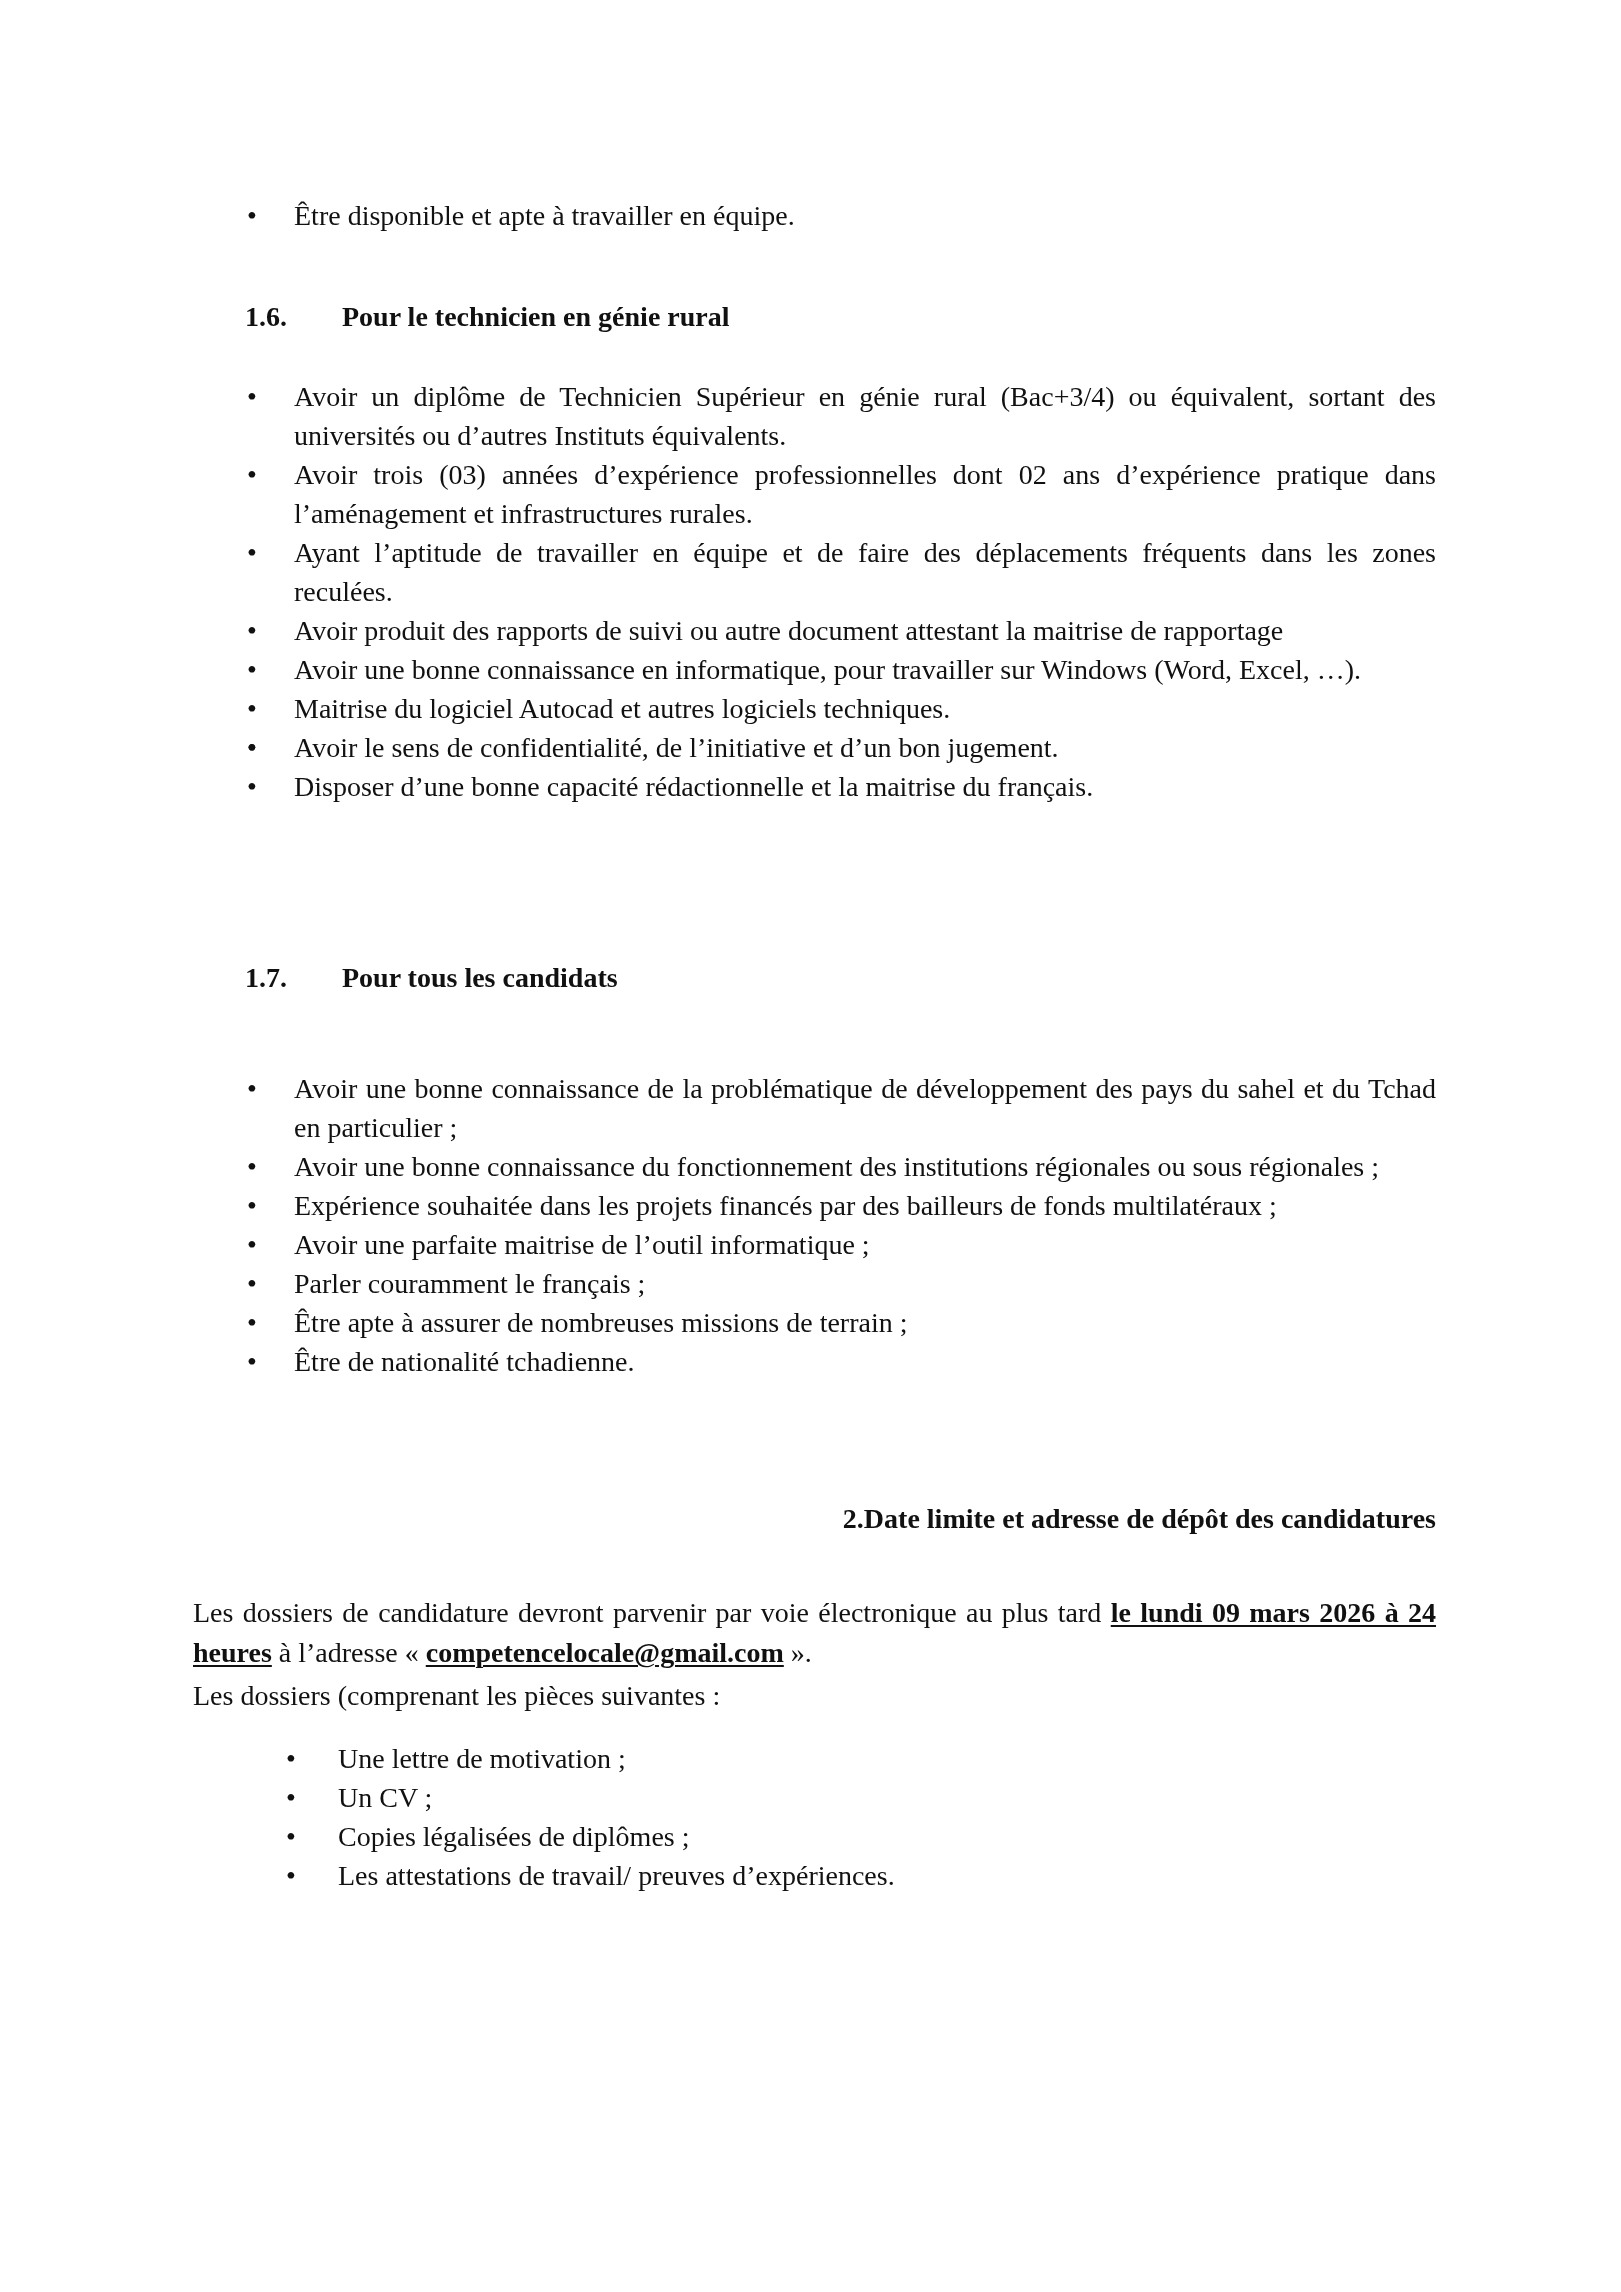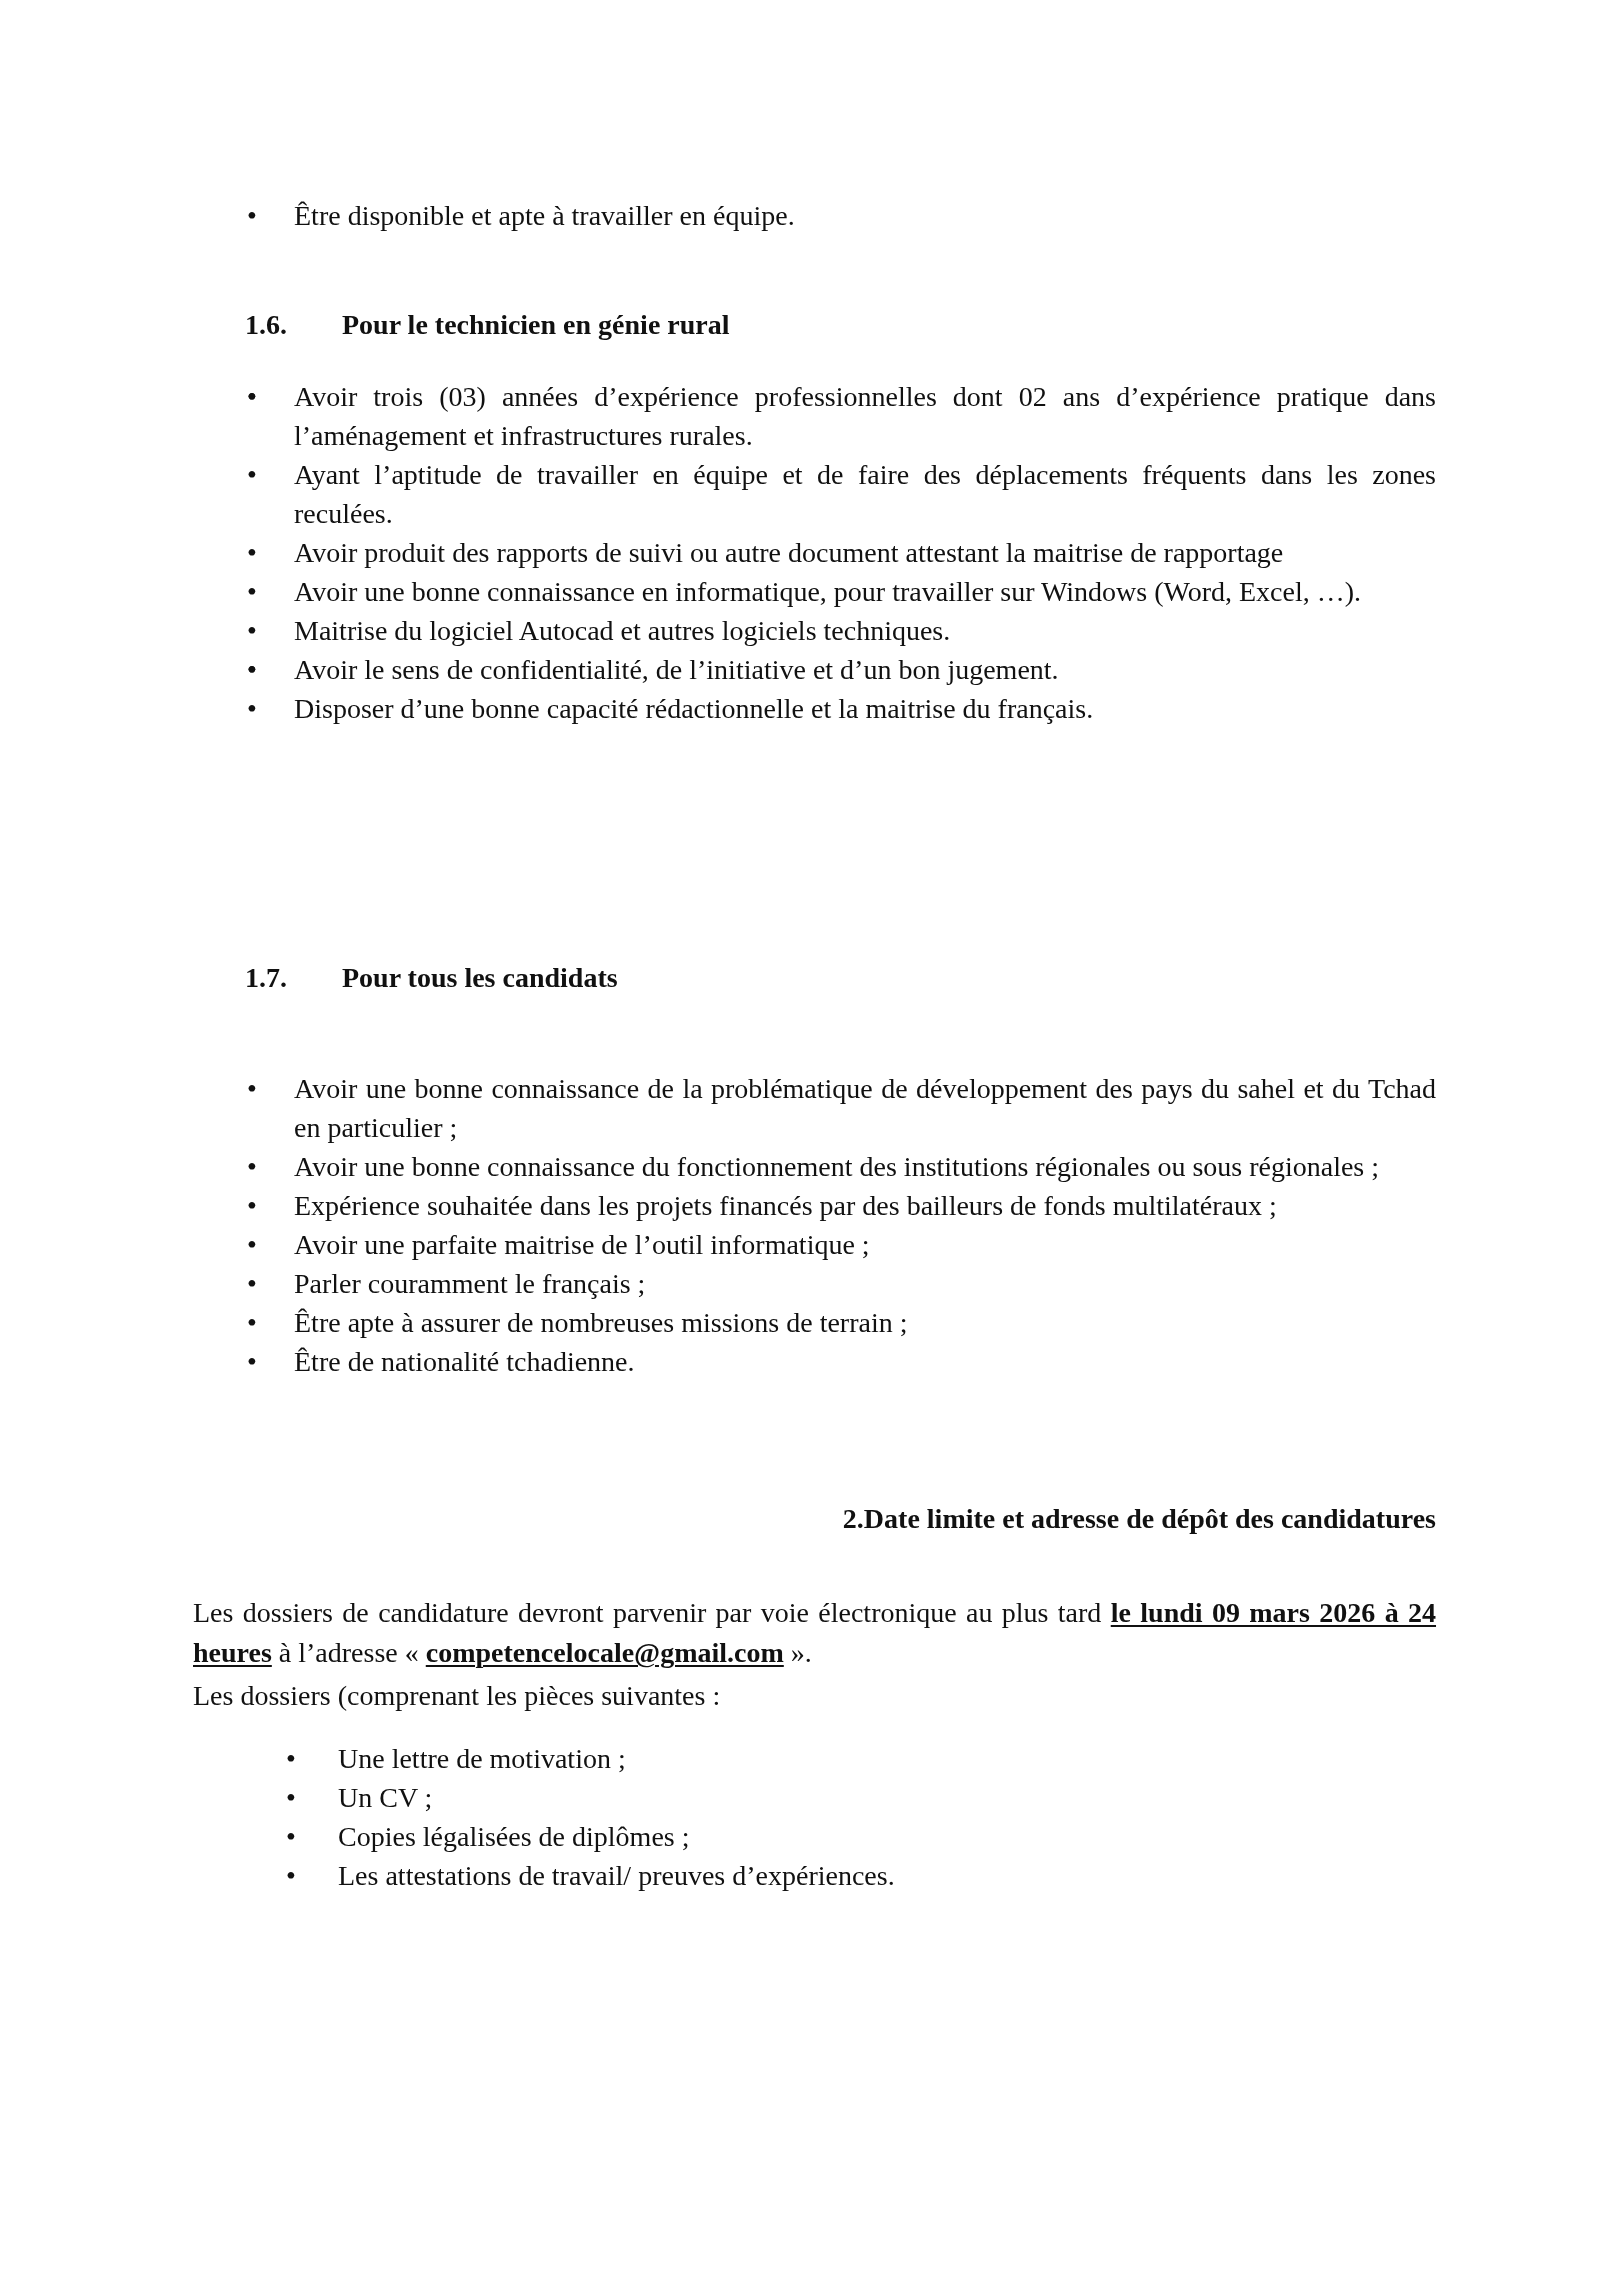--- a/index.html
+++ b/index.html
@@ -24,7 +24,7 @@
     <li><span class="dot">•</span><span>Être disponible et apte à travailler en équipe.</span></li>
   </ul>
 
-  <h3 class="blk" style="top:305px;"><span class="num">1.6.</span><span>Pour le technicien en génie rural</span></h3>
+  <h3 class="blk" style="top:297px;"><span class="num">1.6.</span><span>Pour le technicien en génie rural</span></h3>
   <ul class="bul blk" id="list16" style="top:377px;">
       <li><span class="dot">•</span></li>
       <li><span class="dot">•</span><span>Avoir trois (03) années d’expérience professionnelles dont 02 ans d’expérience pratique dans l’aménagement et infrastructures rurales.</span></li>

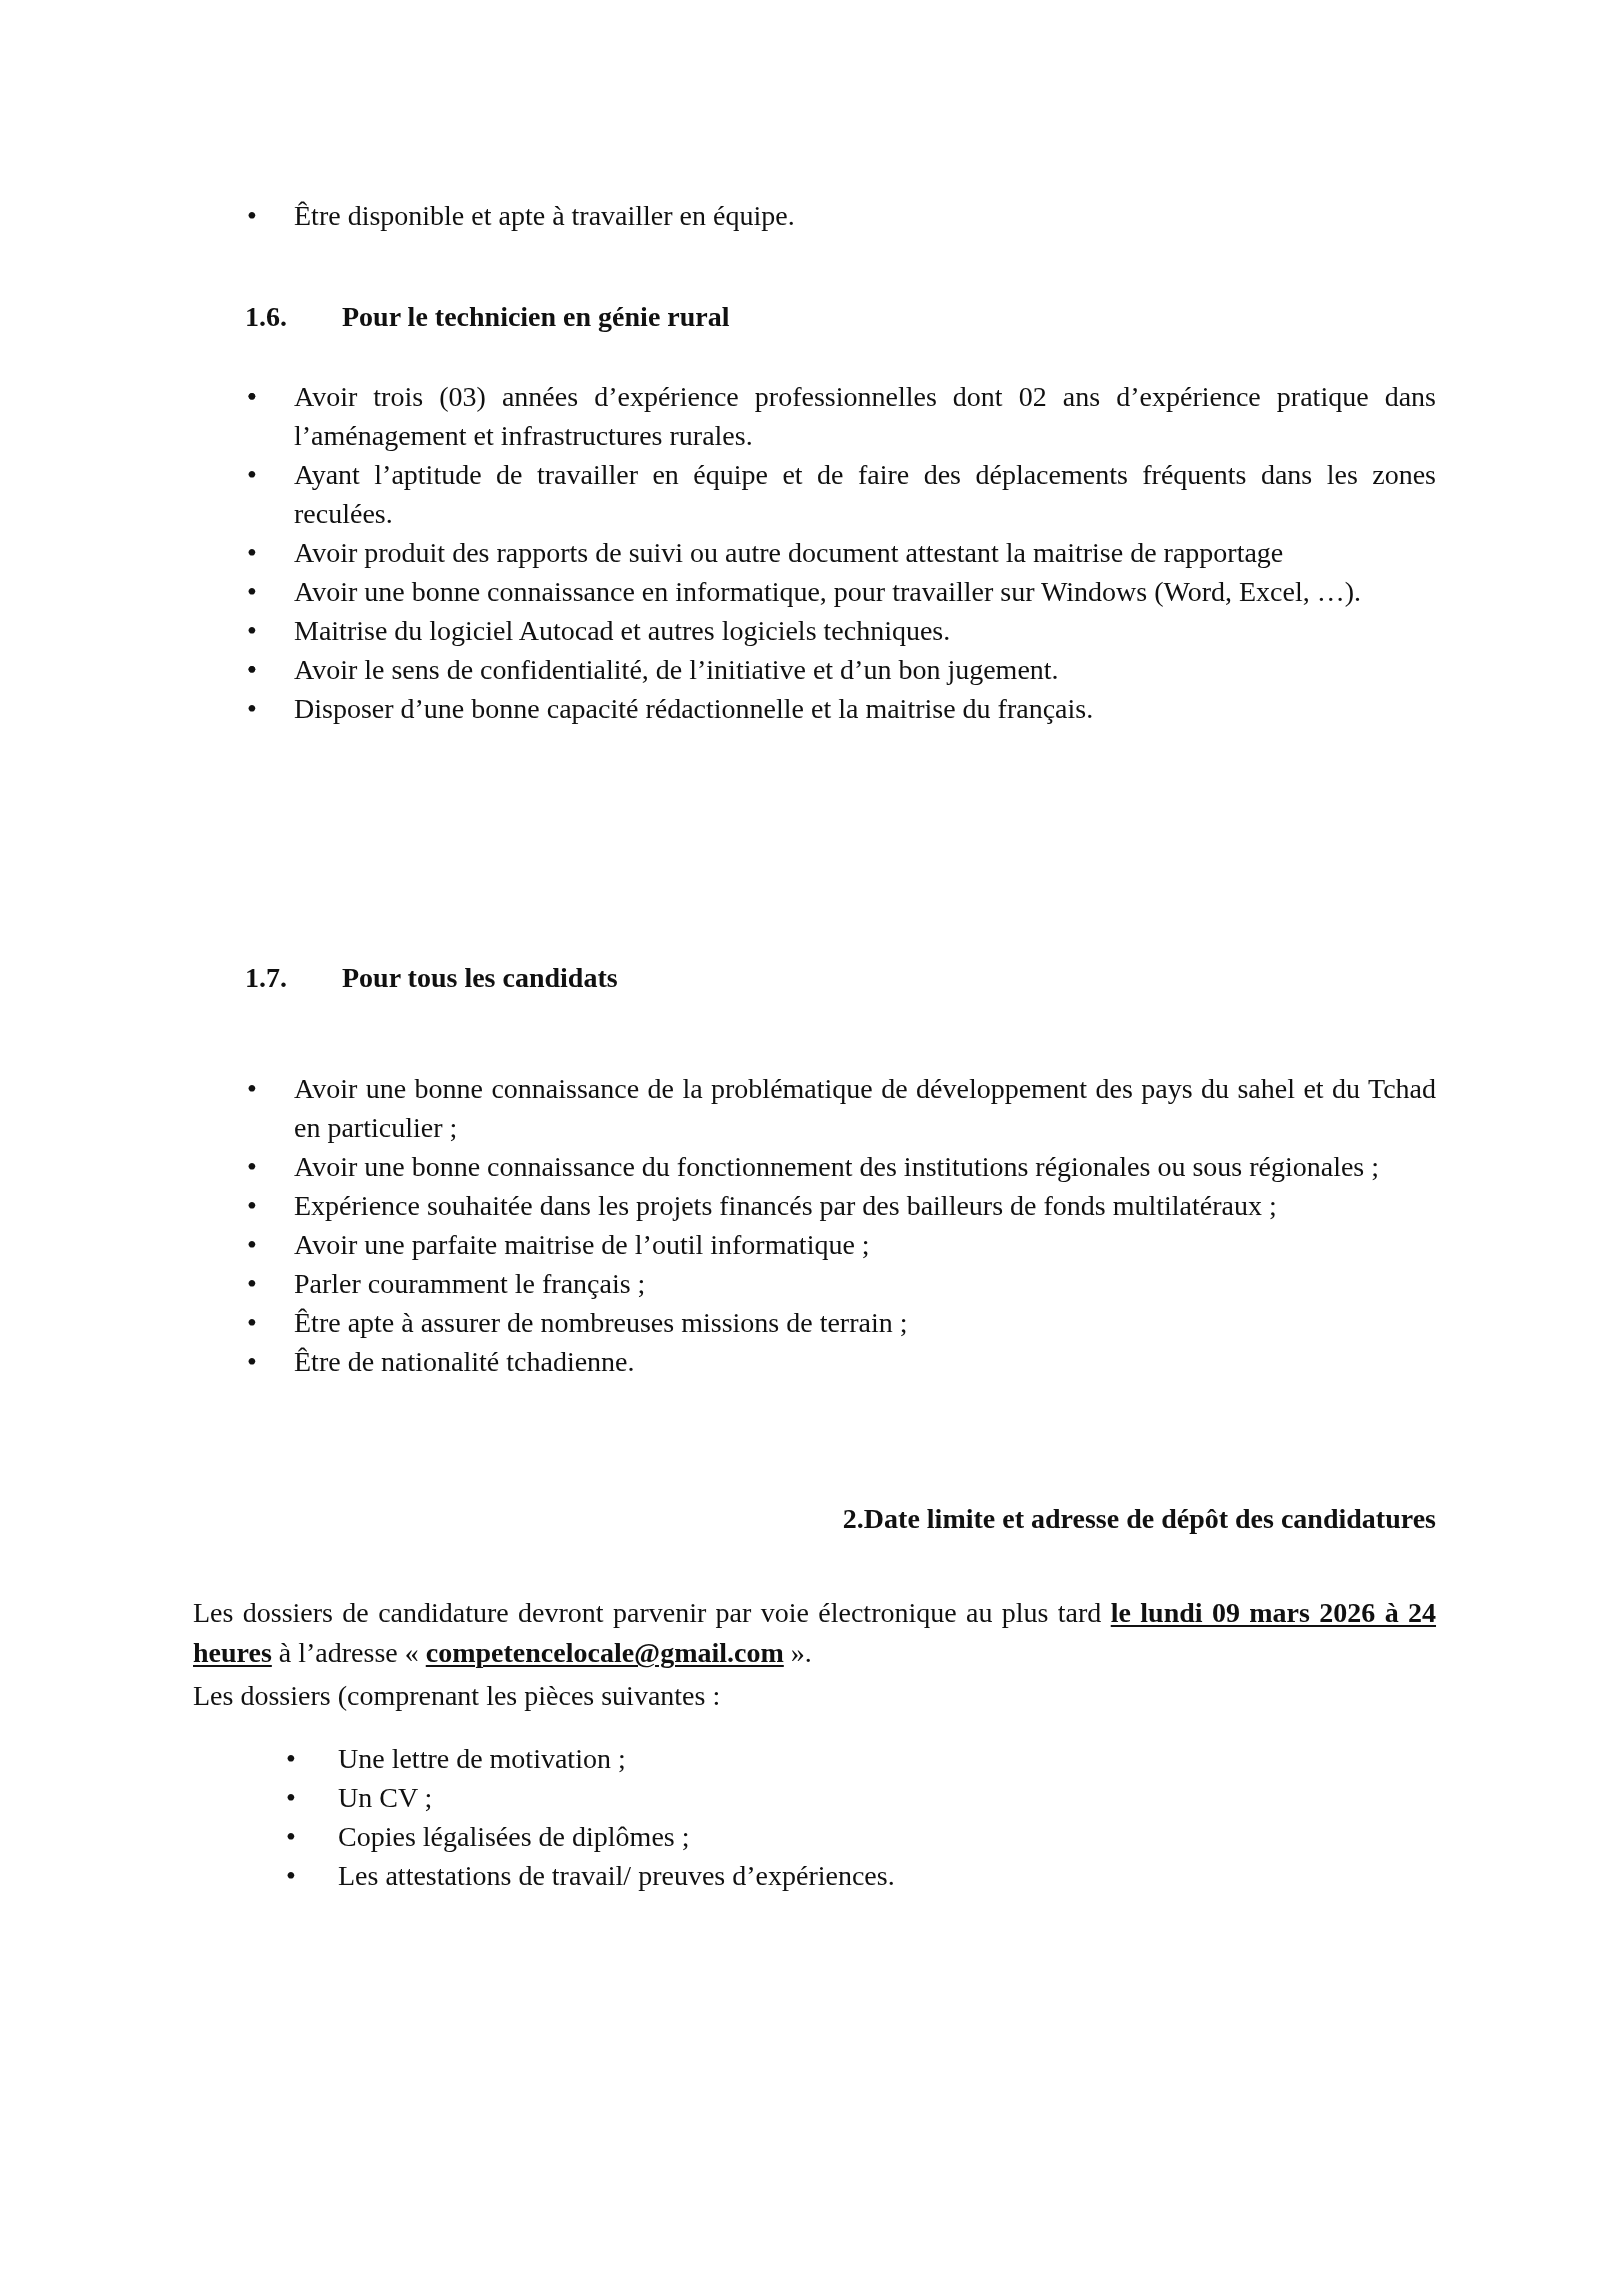--- a/index.html
+++ b/index.html
@@ -26,7 +26,7 @@
 
   <h3 class="blk" style="top:297px;"><span class="num">1.6.</span><span>Pour le technicien en génie rural</span></h3>
   <ul class="bul blk" id="list16" style="top:377px;">
-      <li><span class="dot">•</span></li>
+      <li><span class="dot">•</span><span>Avoir un diplôme de Technicien Supérieur en génie rural (Bac+3/4) ou équivalent, sortant des universités ou d’autres Instituts équivalents.</span></li>
       <li><span class="dot">•</span><span>Avoir trois (03) années d’expérience professionnelles dont 02 ans d’expérience pratique dans l’aménagement et infrastructures rurales.</span></li>
       <li><span class="dot">•</span><span>Ayant l’aptitude de travailler en équipe et de faire des déplacements fréquents dans les zones reculées.</span></li>
       <li><span class="dot">•</span><span>Avoir produit des rapports de suivi ou autre document attestant la maitrise de rapportage</span></li>

